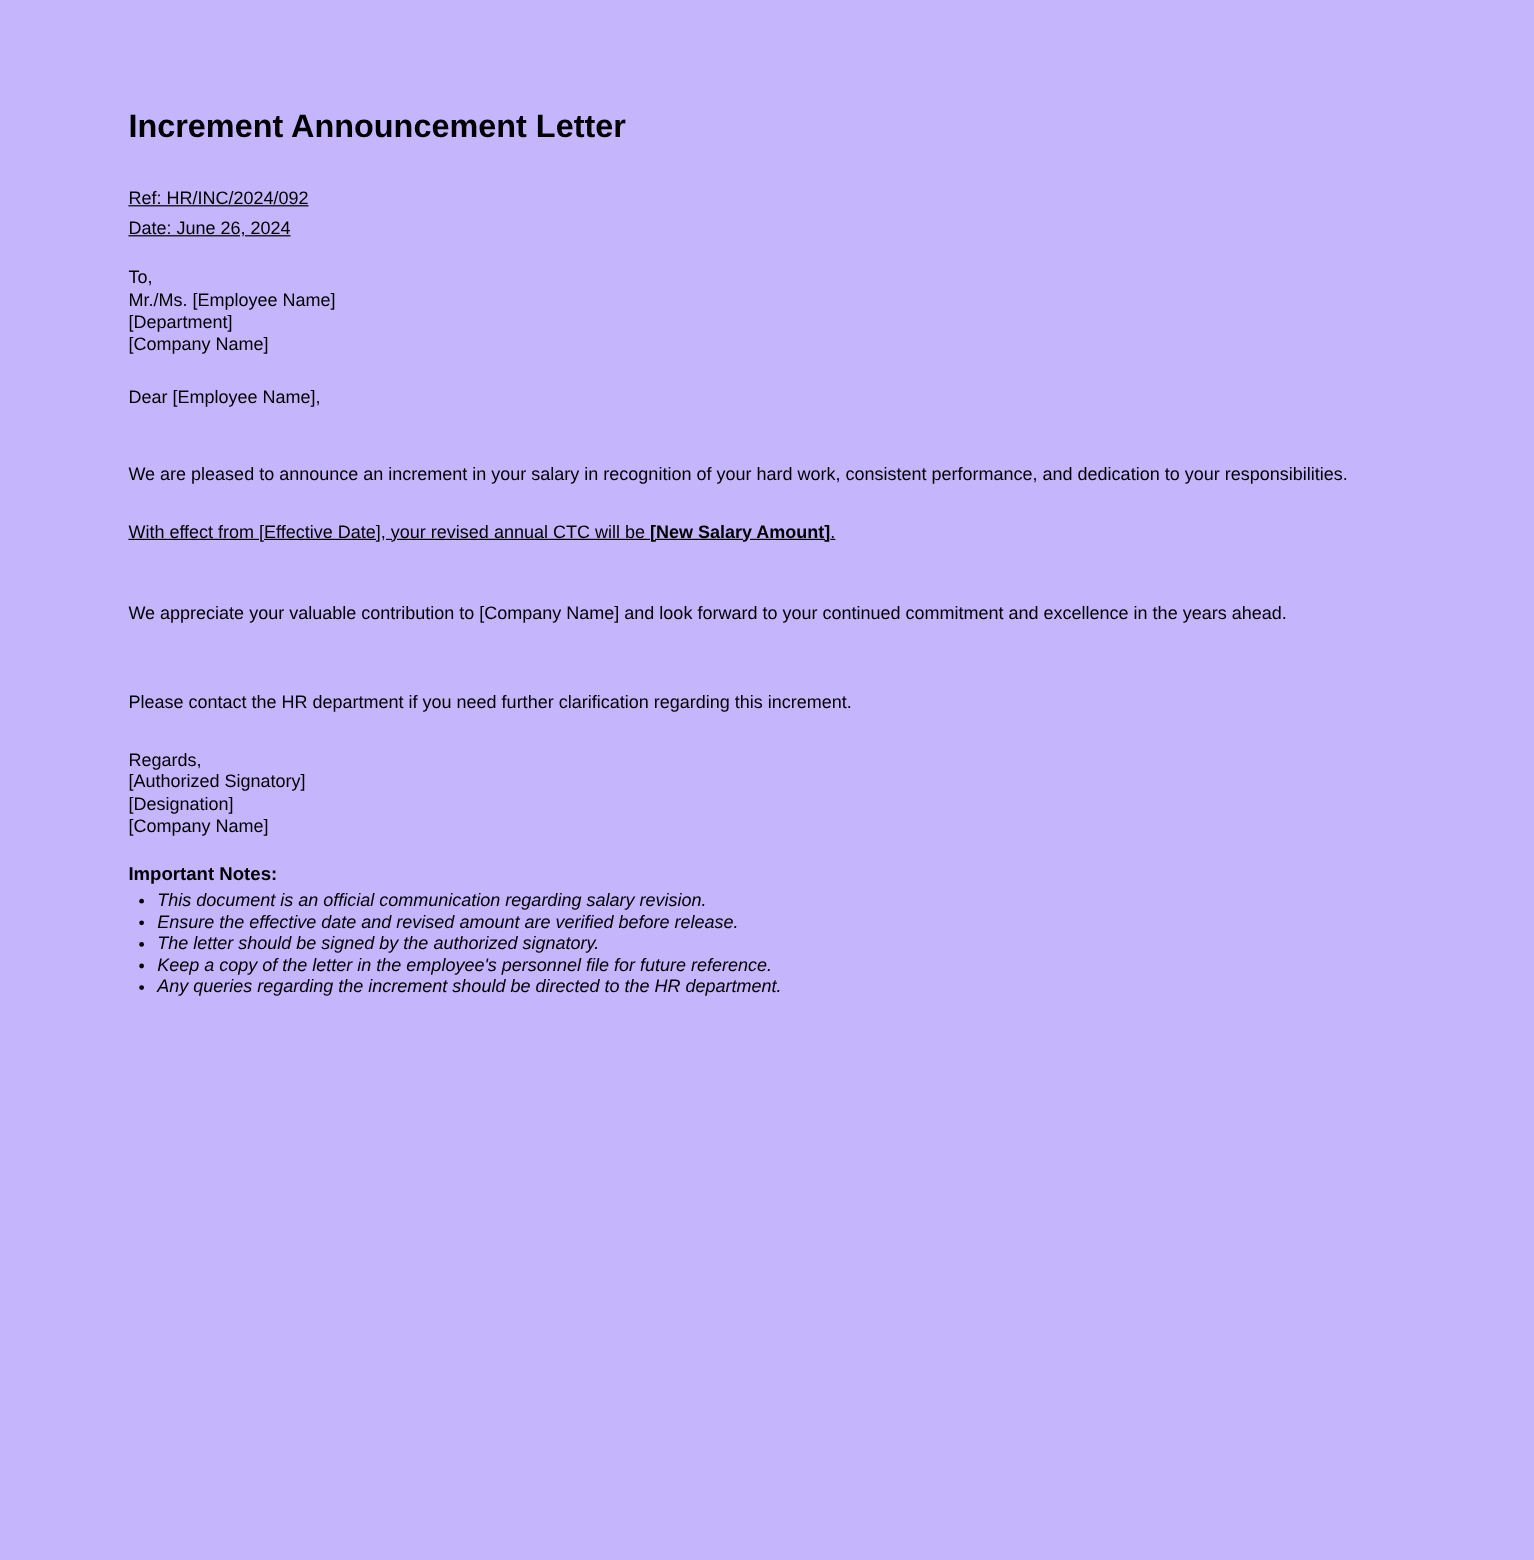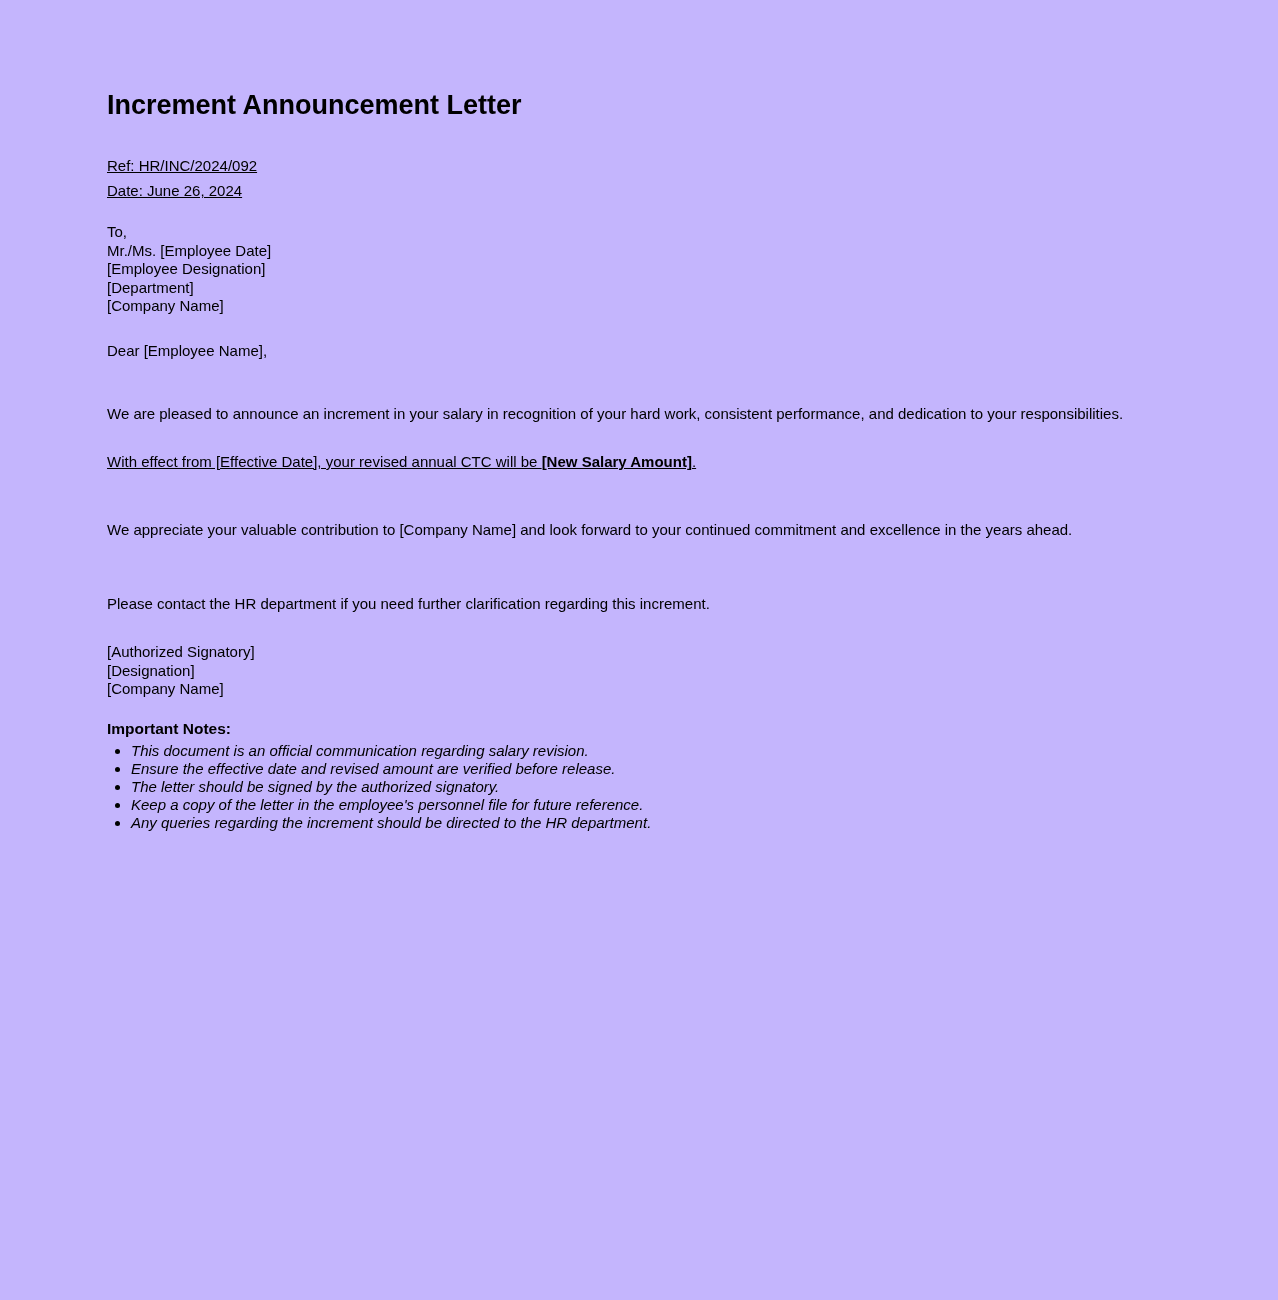--- a/index.html
+++ b/index.html
@@ -86,7 +86,7 @@
 
     <div class="address-block">
       <div>To,</div>
-      <div>Mr./Ms. [Employee Date]</div>
+      <div>Mr./Ms. [Employee Name]</div>
       <div>[Employee Designation]</div>
       <div>[Department]</div>
       <div>[Company Name]</div>

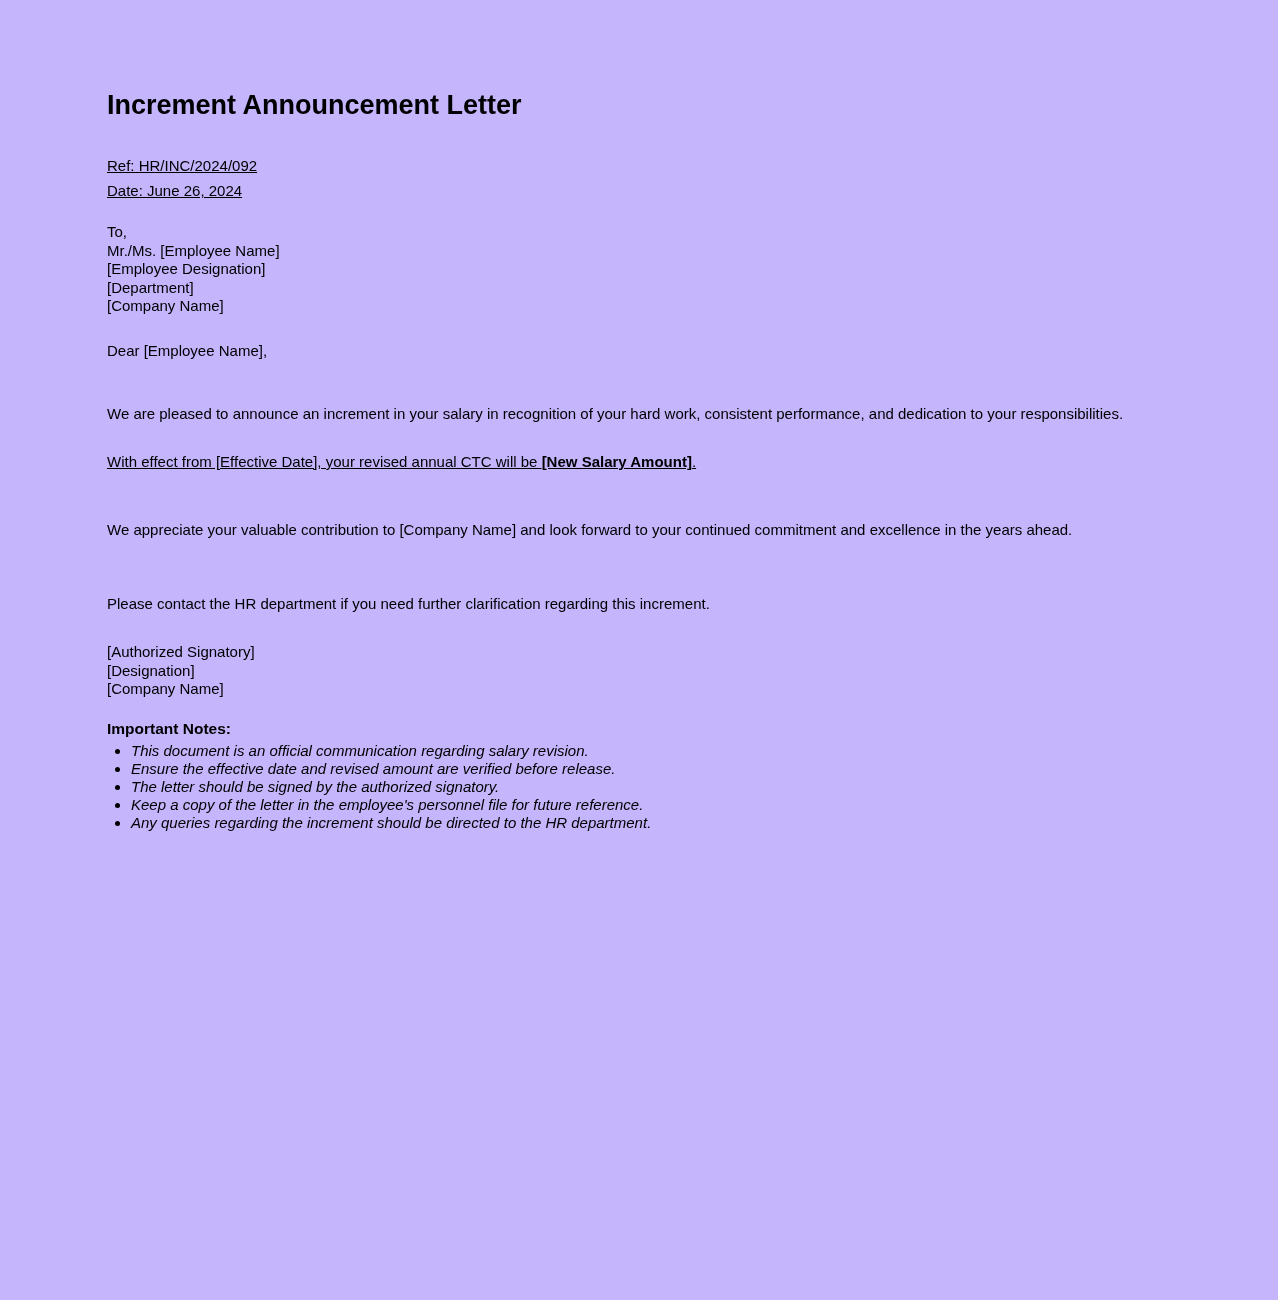--- a/index.html
+++ b/index.html
@@ -87,7 +87,6 @@
     <div class="address-block">
       <div>To,</div>
       <div>Mr./Ms. [Employee Name]</div>
-      <div>[Employee Designation]</div>
       <div>[Department]</div>
       <div>[Company Name]</div>
     </div>

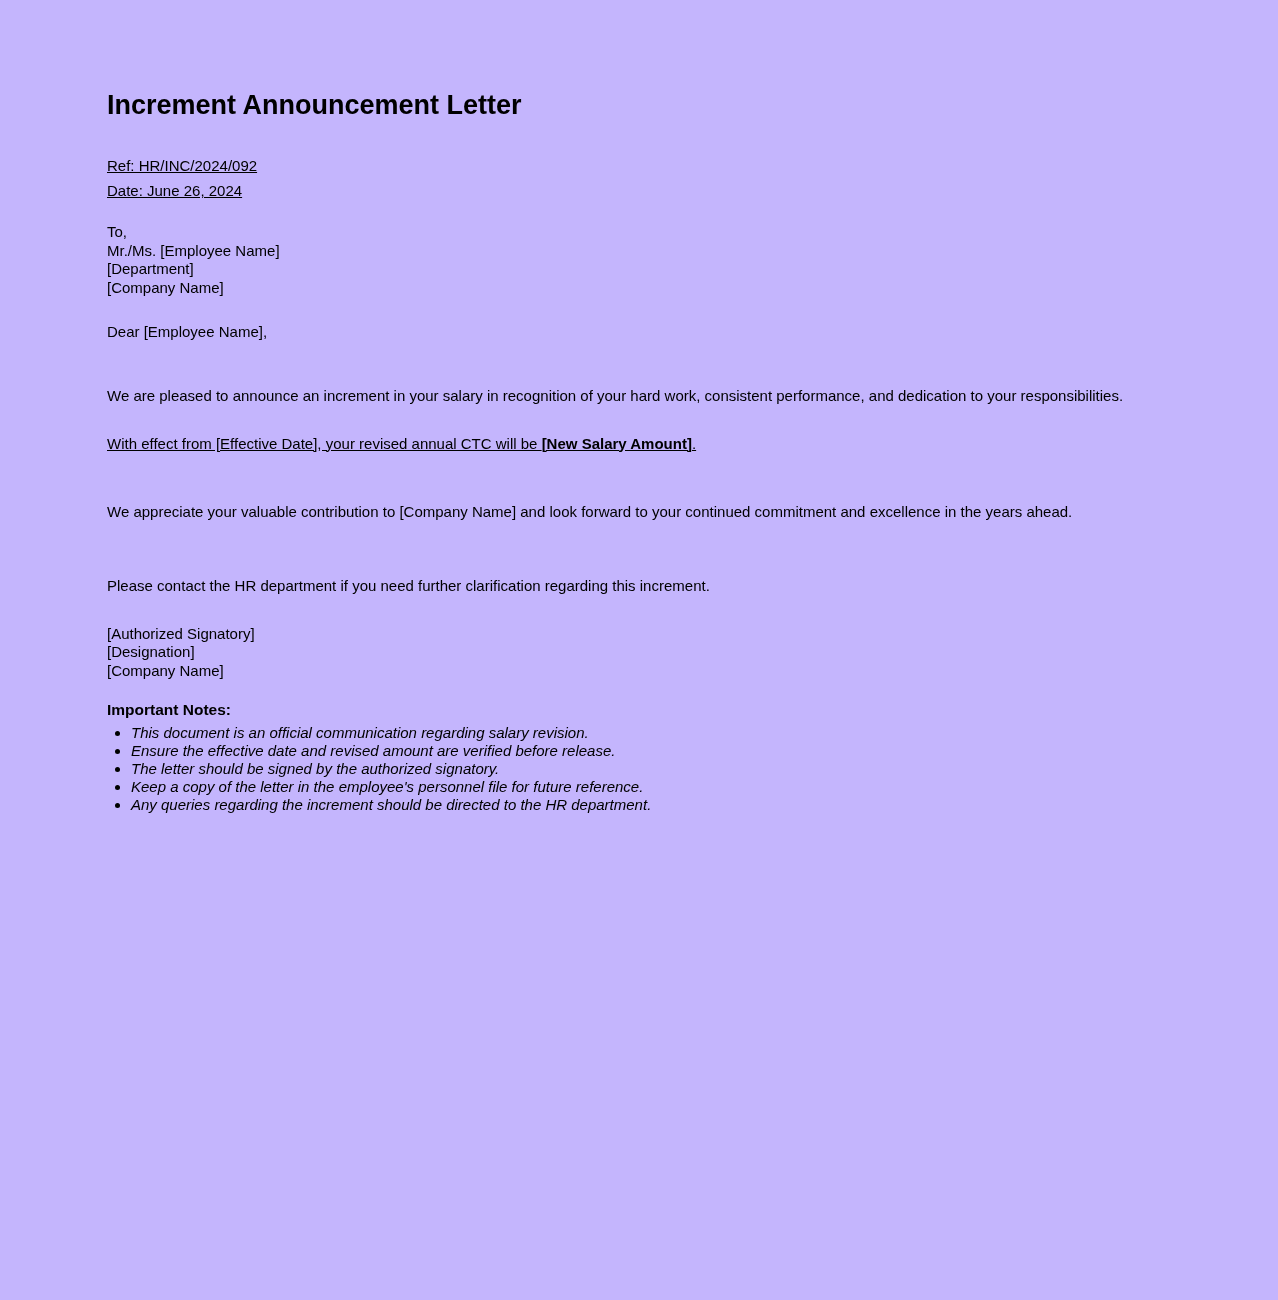--- a/index.html
+++ b/index.html
@@ -102,6 +102,7 @@
     <p class="para p4">Please contact the HR department if you need further clarification regarding this increment.</p>
 
     <div class="signature-block">
+      <div>Regards,</div>
       <div>[Authorized Signatory]</div>
       <div>[Designation]</div>
       <div>[Company Name]</div>

